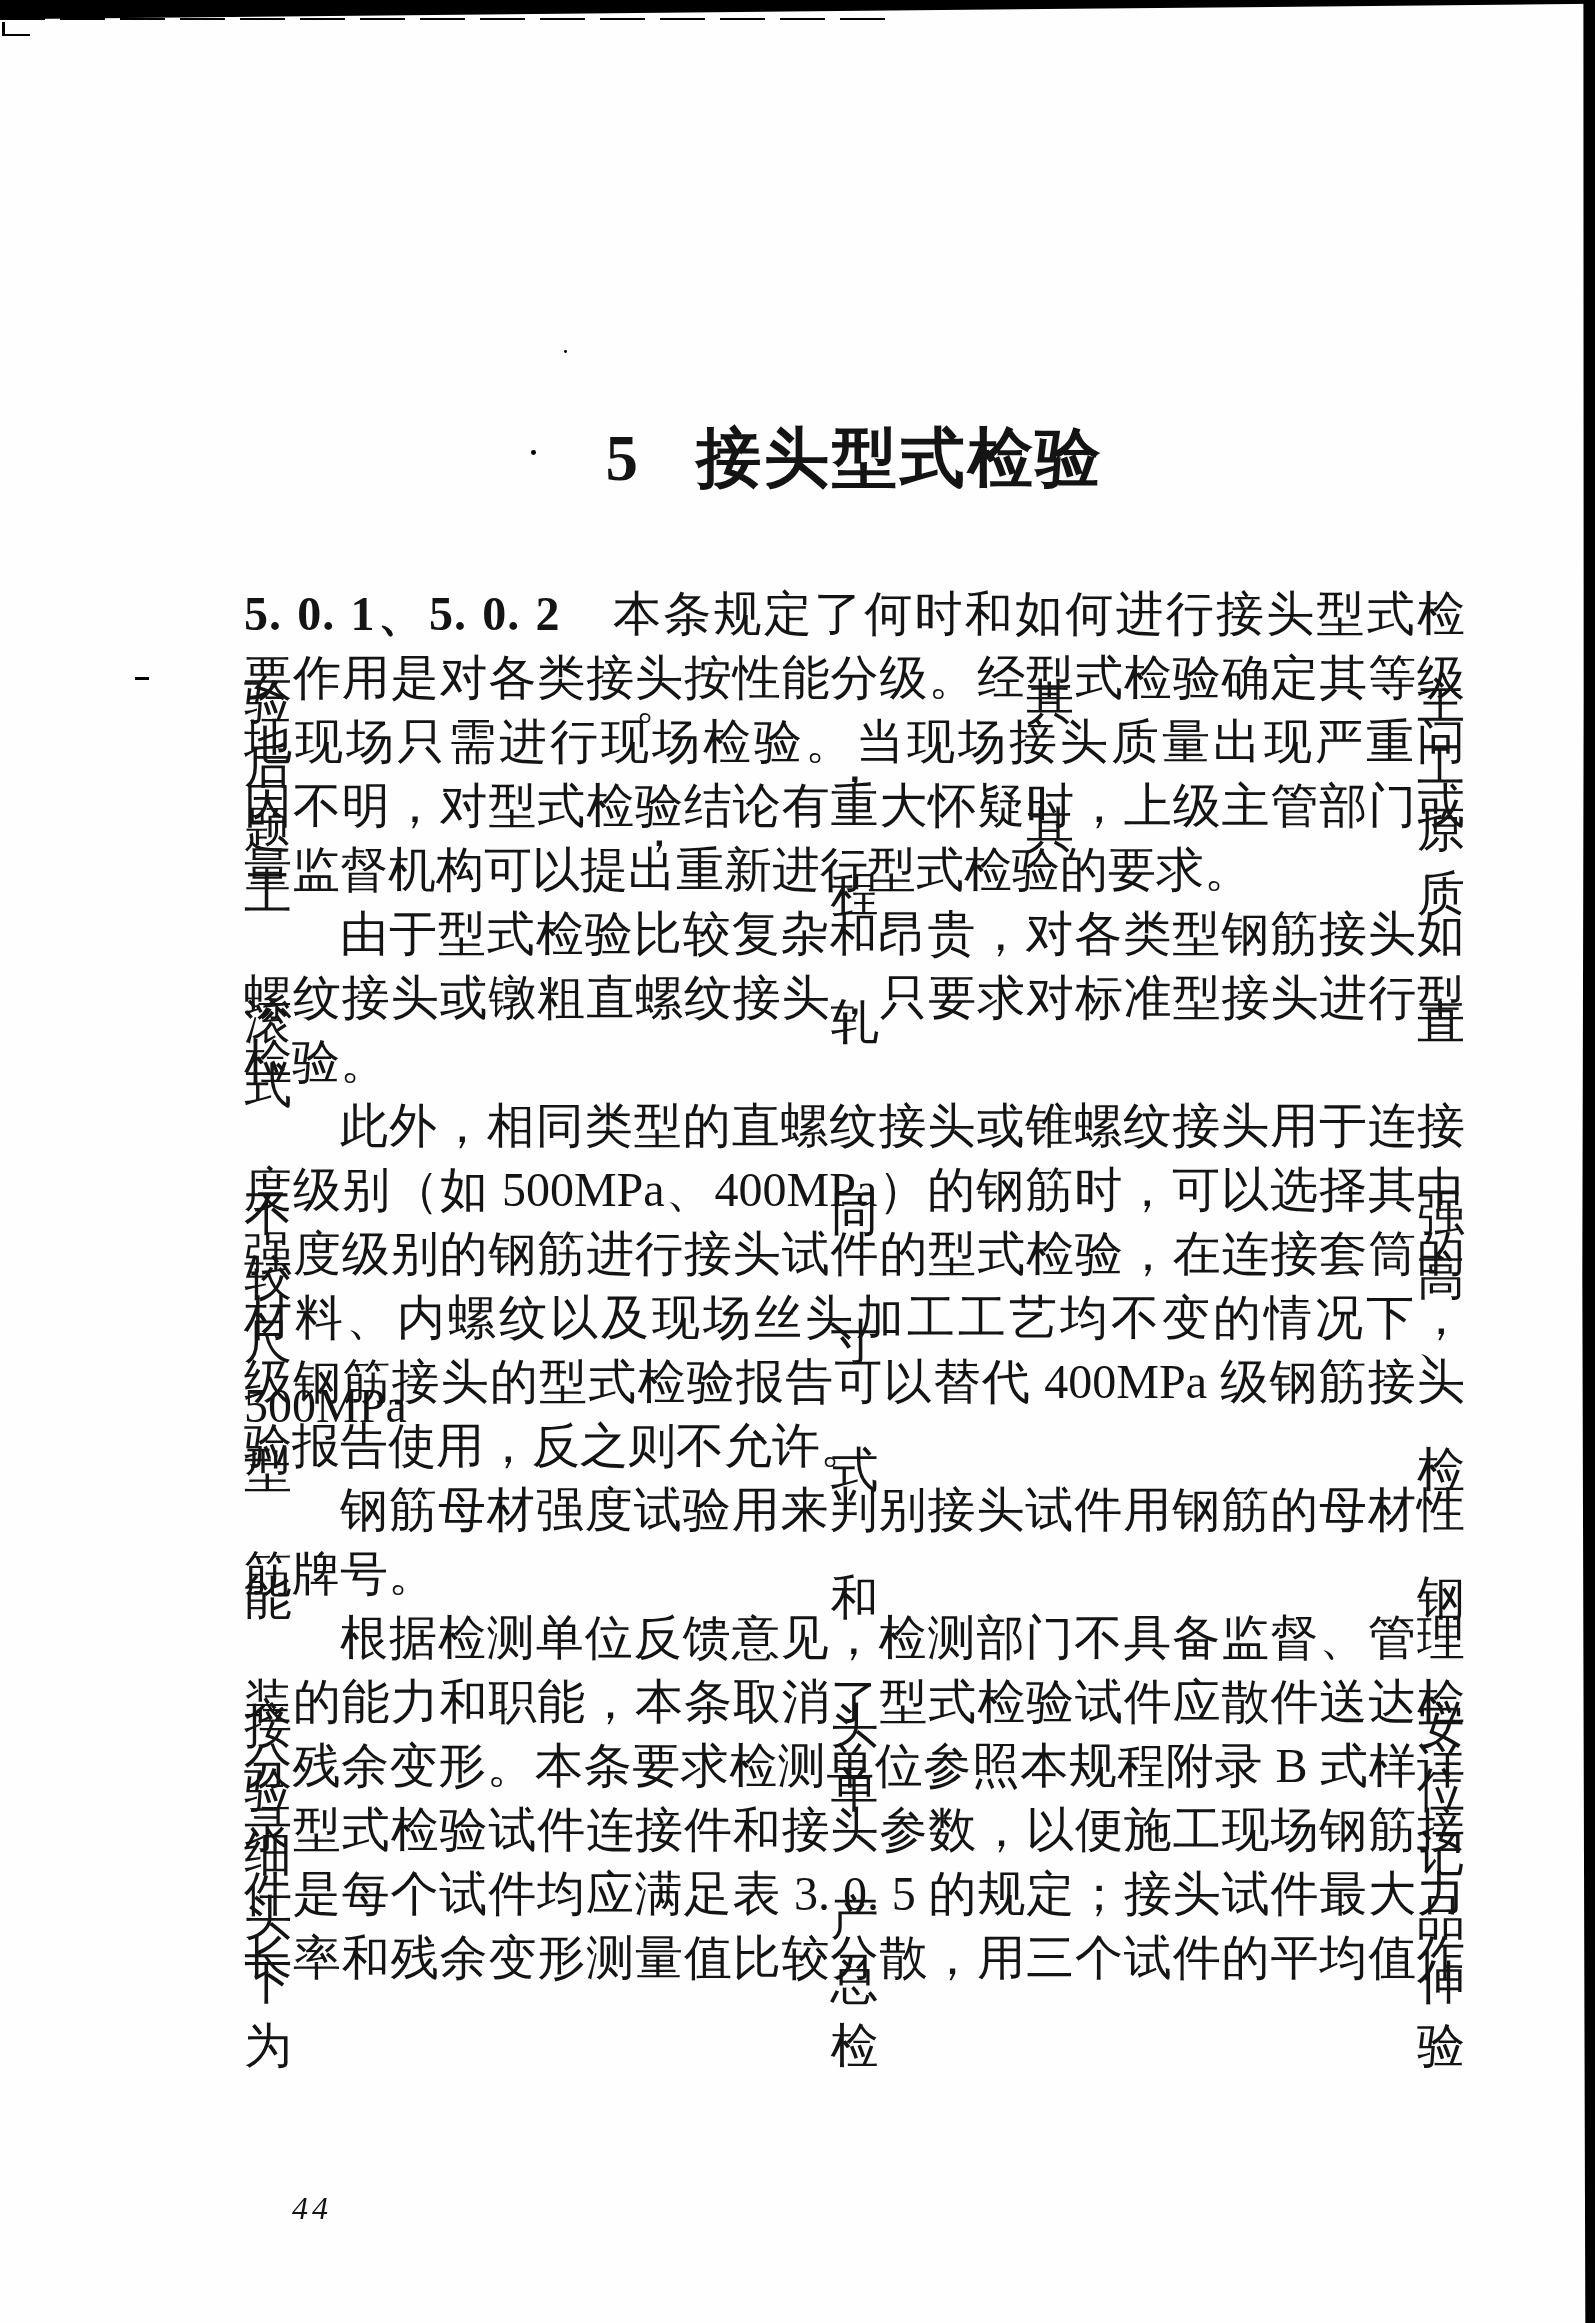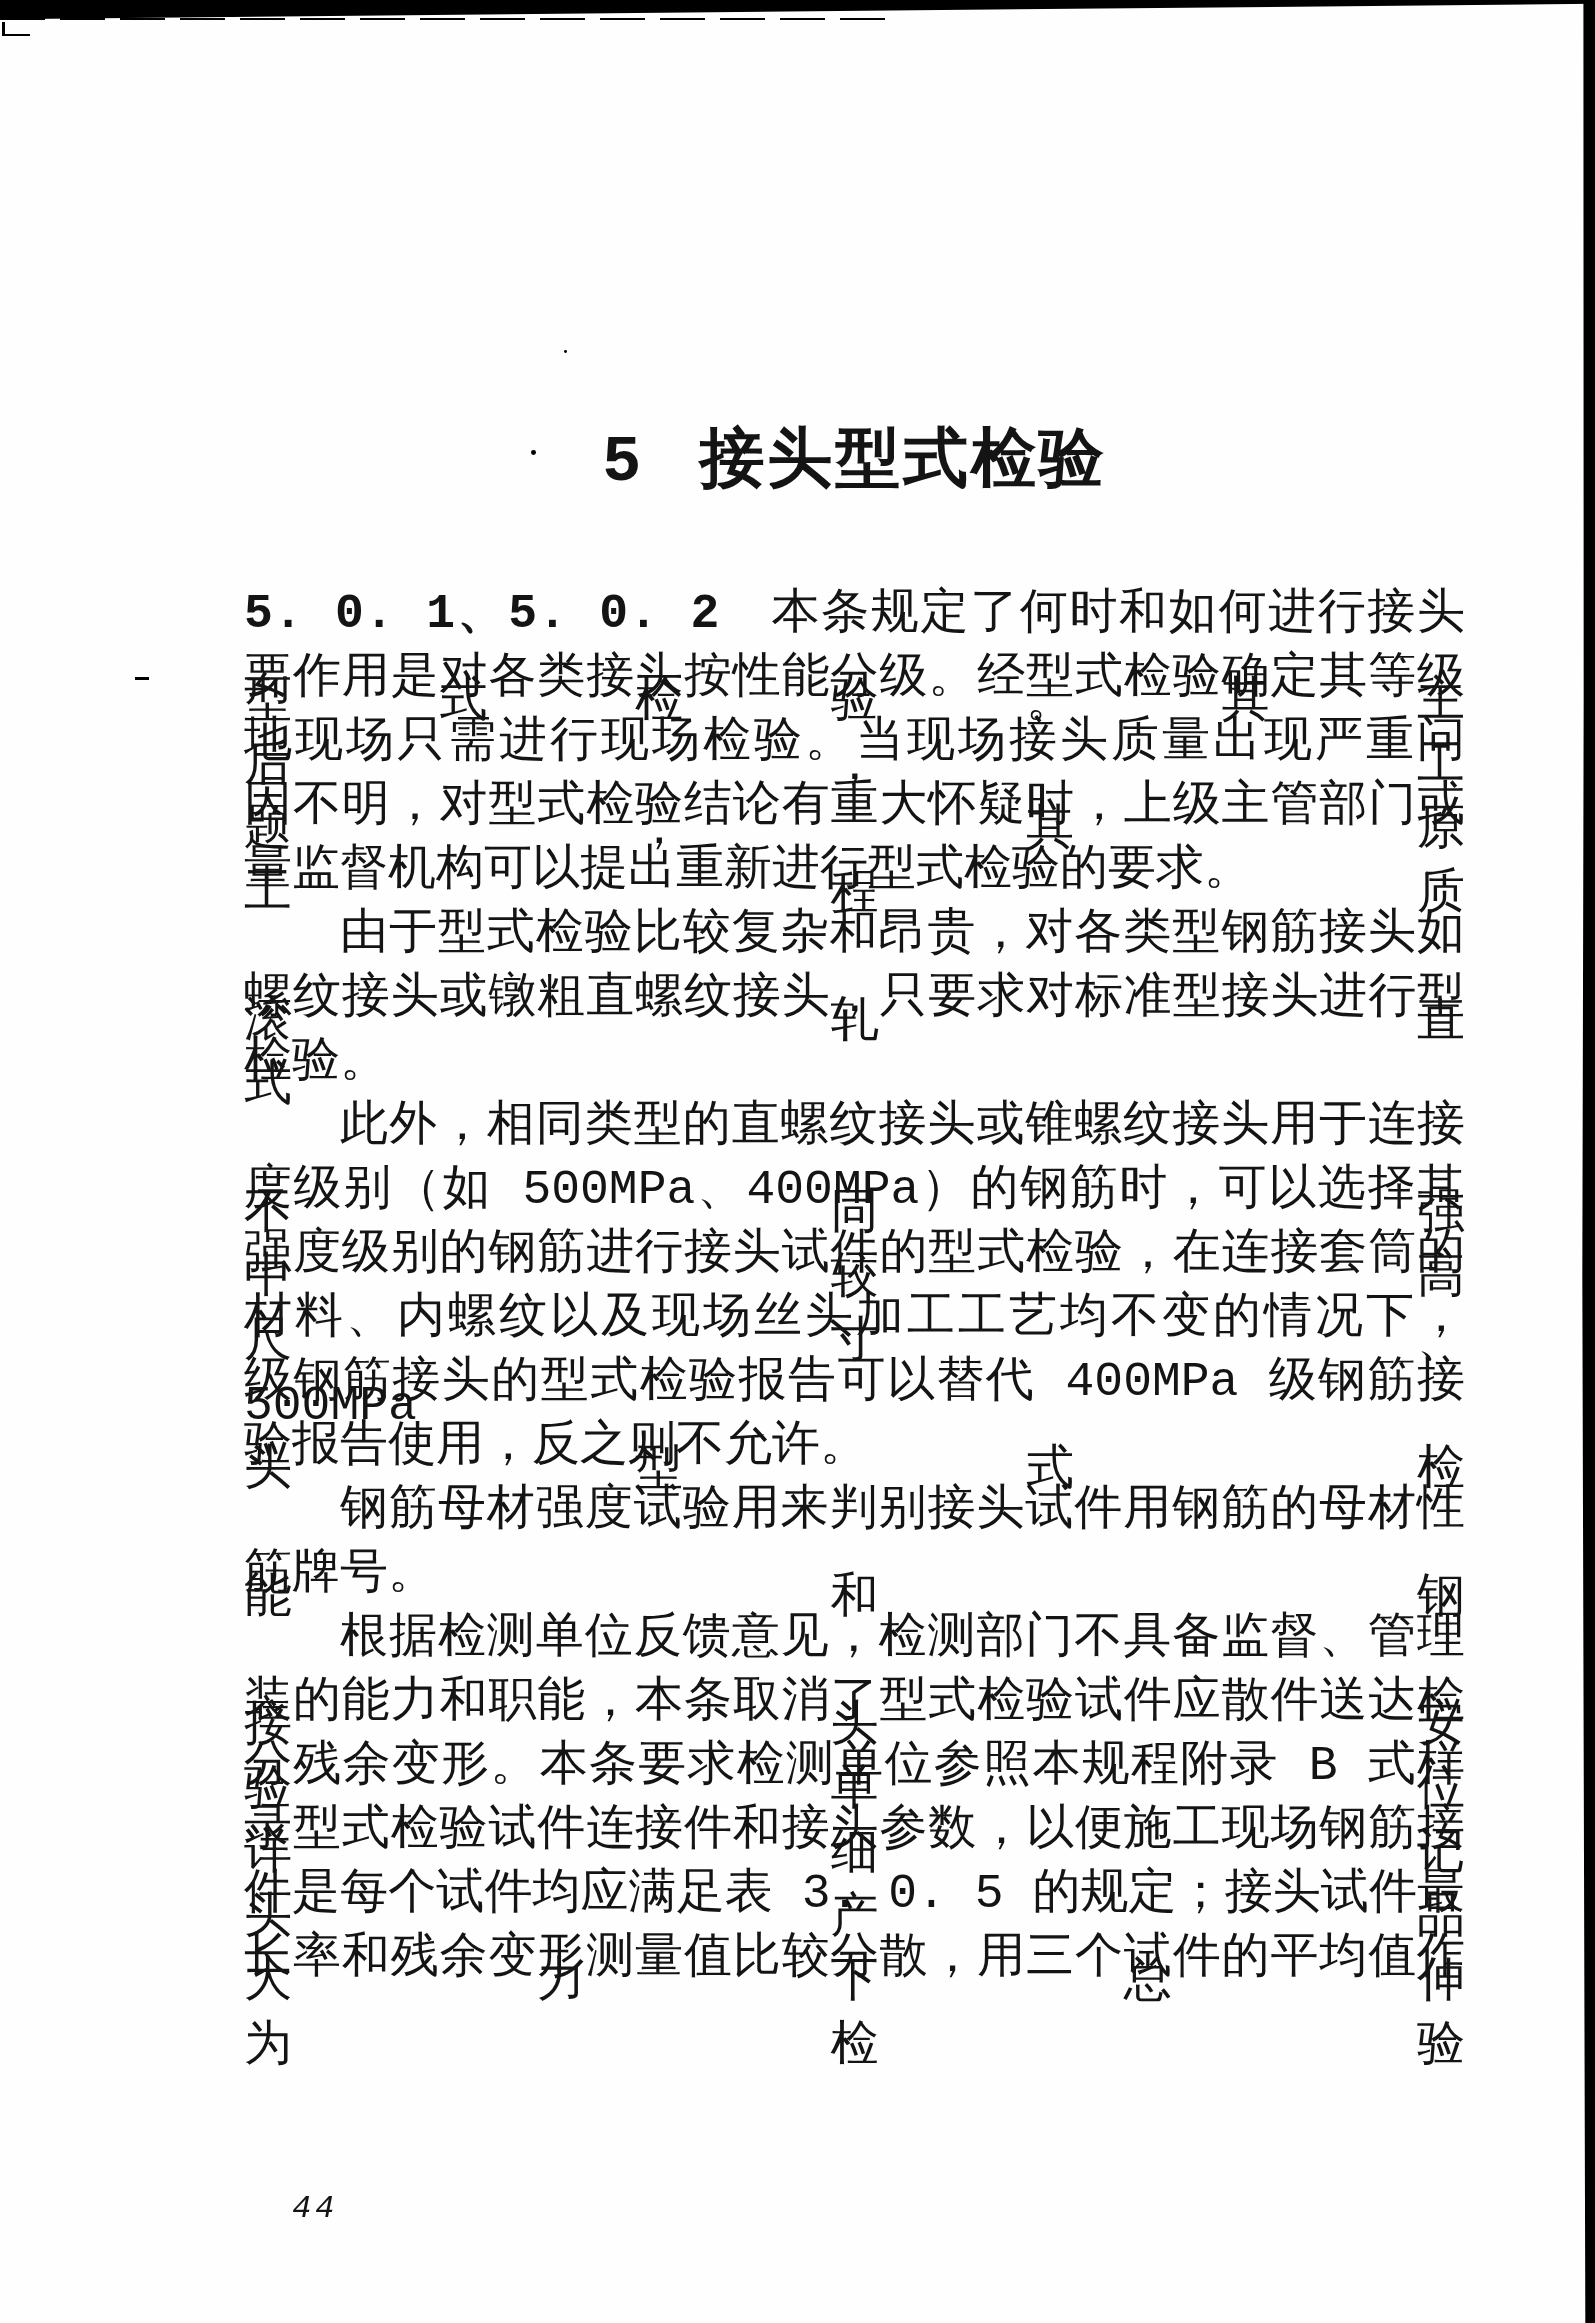--- a/index.html
+++ b/index.html
@@ -13,7 +13,7 @@
     height: 2323px;
     background: #fefefe;
     overflow: hidden;
-    font-family: Liberation Mono, monospace;
+    font-family: Liberation Serif, serif;
     color: #141414;
   }
   

